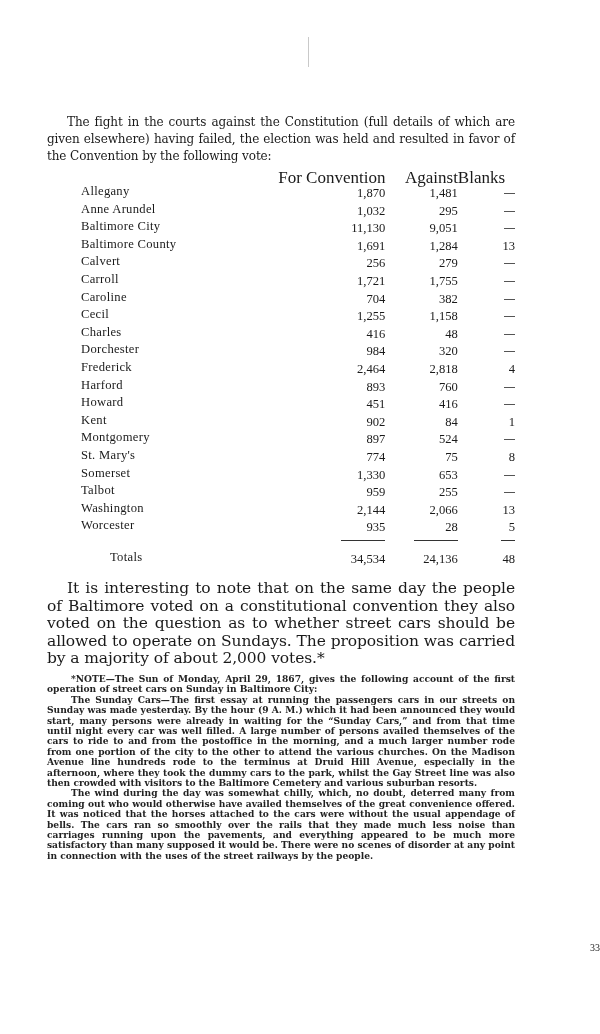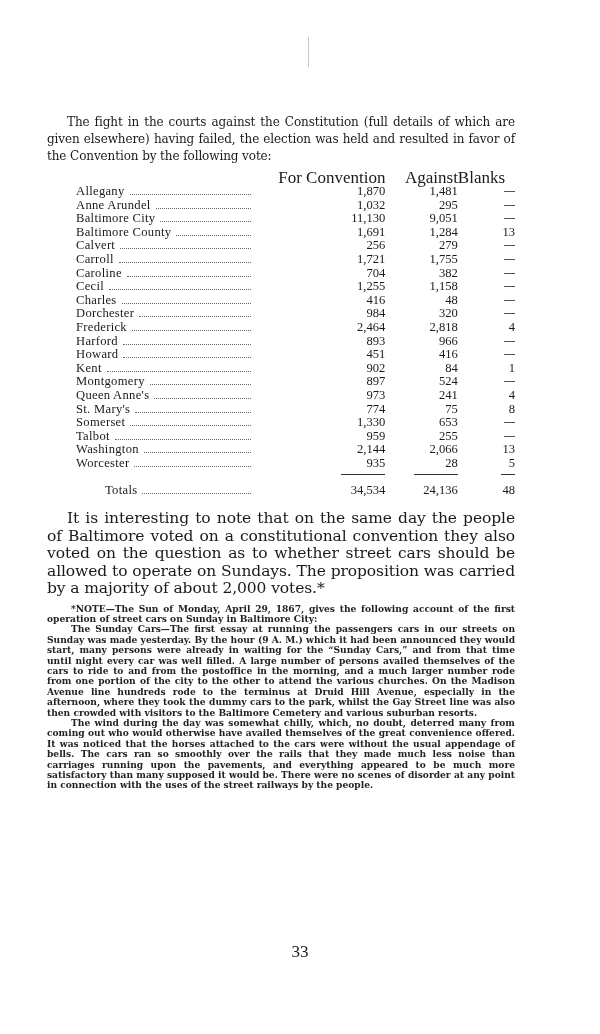--- a/index.html
+++ b/index.html
@@ -66,6 +66,7 @@
       display: flex;
       align-items: baseline;
       width: 177px;
+      flex-direction: column;
     }
     .name-text { white-space: nowrap; letter-spacing: 0.3px; }
     .leader {

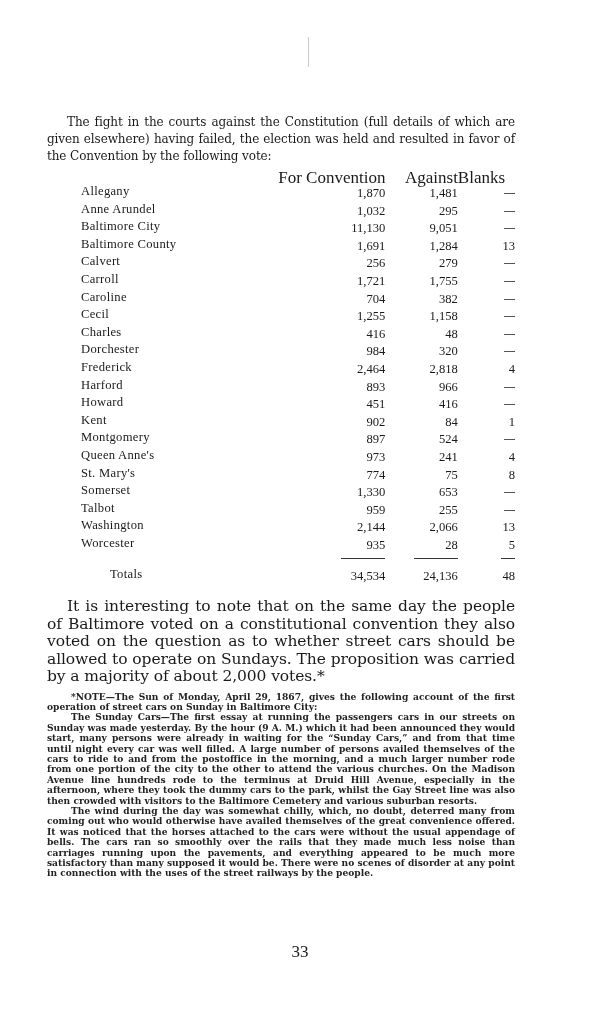--- a/index.html
+++ b/index.html
@@ -268,7 +268,7 @@
             </div>
           </td>
           <td class="col-for">893</td>
-          <td class="col-against">966</td>
+          <td class="col-against">760</td>
           <td class="col-blank"><span class="dash"></span></td>
         </tr>
         <tr>

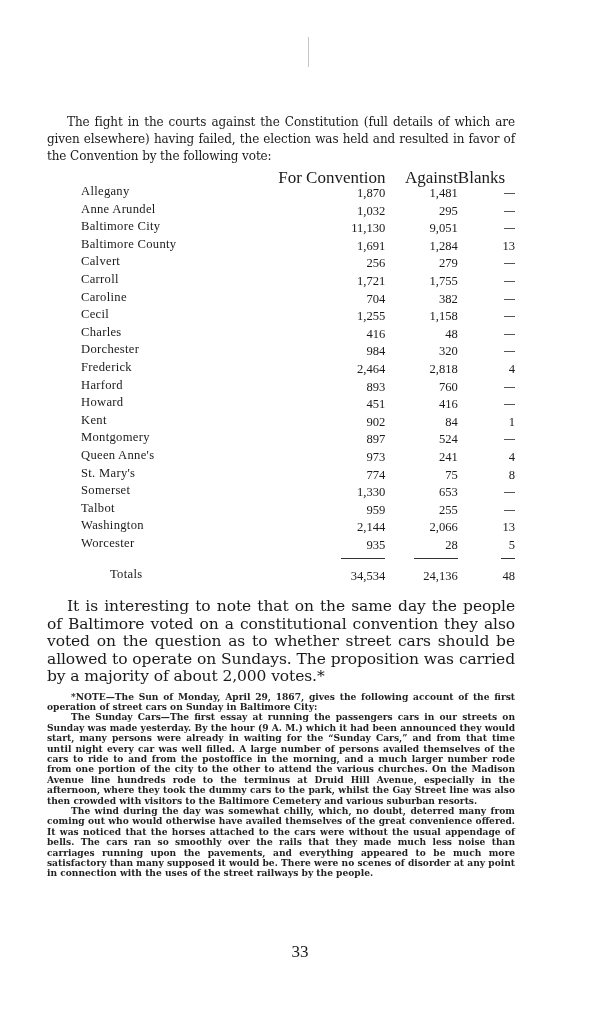--- a/index.html
+++ b/index.html
@@ -303,17 +303,6 @@
           <td class="col-for">897</td>
           <td class="col-against">524</td>
           <td class="col-blank"><span class="dash"></span></td>
-        </tr>
-        <tr>
-          <td class="col-name">
-            <div class="name-cell">
-              <span class="name-text">Queen Anne's</span>
-              <span class="leader"></span>
-            </div>
-          </td>
-          <td class="col-for">973</td>
-          <td class="col-against">241</td>
-          <td class="col-blank">4</td>
         </tr>
         <tr>
           <td class="col-name">

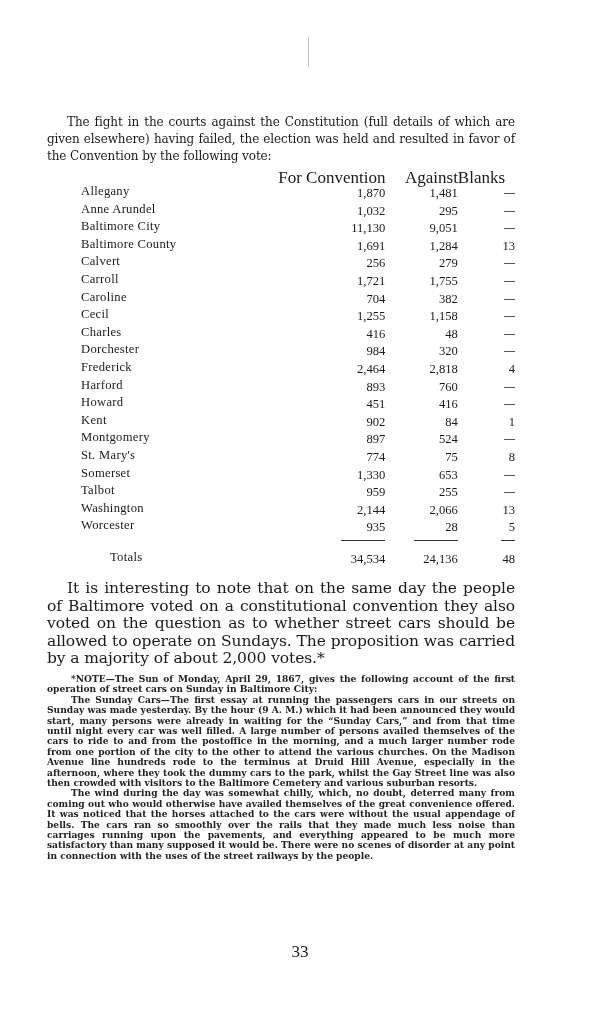--- a/index.html
+++ b/index.html
@@ -116,8 +116,8 @@
       left: 0;
       width: 600px;
       top: 942px;
-      text-align: center;
-      font-size: 17px;
+      text-align: right;
+      font-size: 10px;
       font-family: "Liberation Serif", serif;
     }
   </style>

